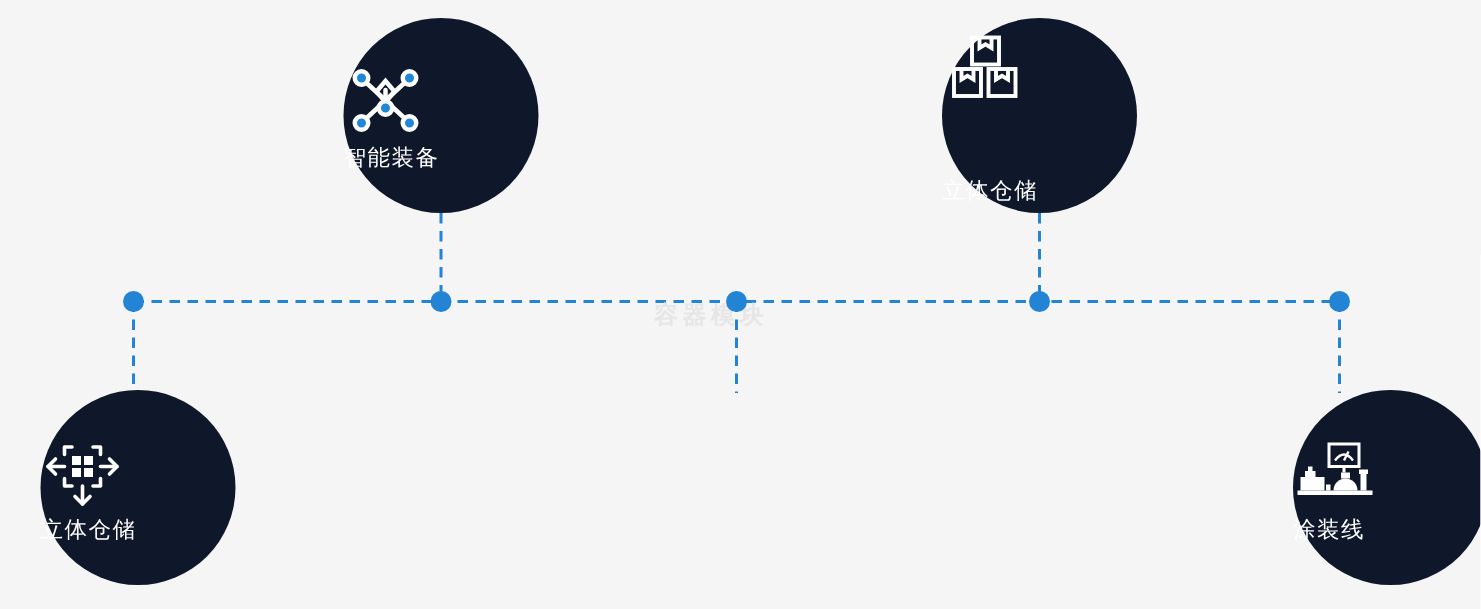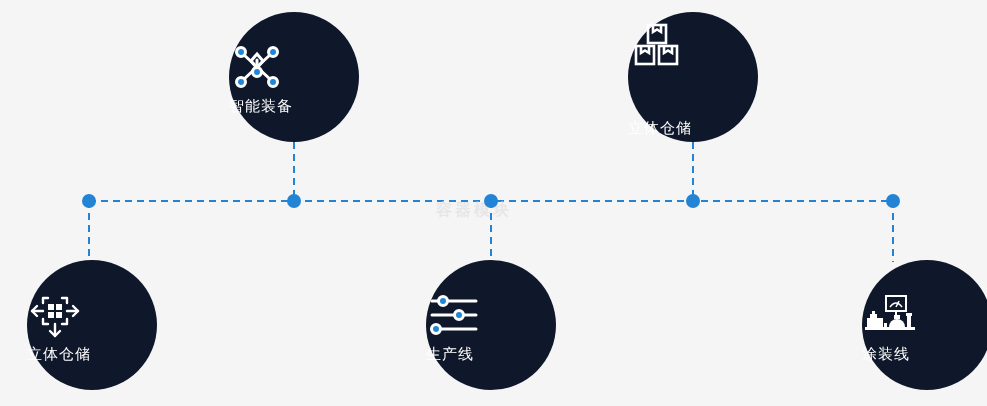--- a/index.html
+++ b/index.html
@@ -174,23 +174,6 @@
     <div class="node-label">立体仓储</div>
   </div>
 
-  <div class="node" style="left:491px; top:325px;">
-    <div class="icon-wrap">
-      <svg width="52" height="42" viewBox="0 0 52 42">
-        <g stroke="#ffffff" stroke-width="3" stroke-linecap="round">
-          <line x1="4" y1="7" x2="48" y2="7"></line>
-          <line x1="4" y1="21" x2="48" y2="21"></line>
-          <line x1="4" y1="35" x2="48" y2="35"></line>
-        </g>
-        <g fill="#1f86d8" stroke="#ffffff" stroke-width="3">
-          <circle cx="15" cy="7" r="4.5"></circle>
-          <circle cx="31" cy="21" r="4.5"></circle>
-          <circle cx="8" cy="35" r="4.5"></circle>
-        </g>
-      </svg>
-    </div>
-    <div class="node-label">生产线</div>
-  </div>
 
   <div class="node" style="left:927px; top:325px;">
     <div class="icon-wrap">

